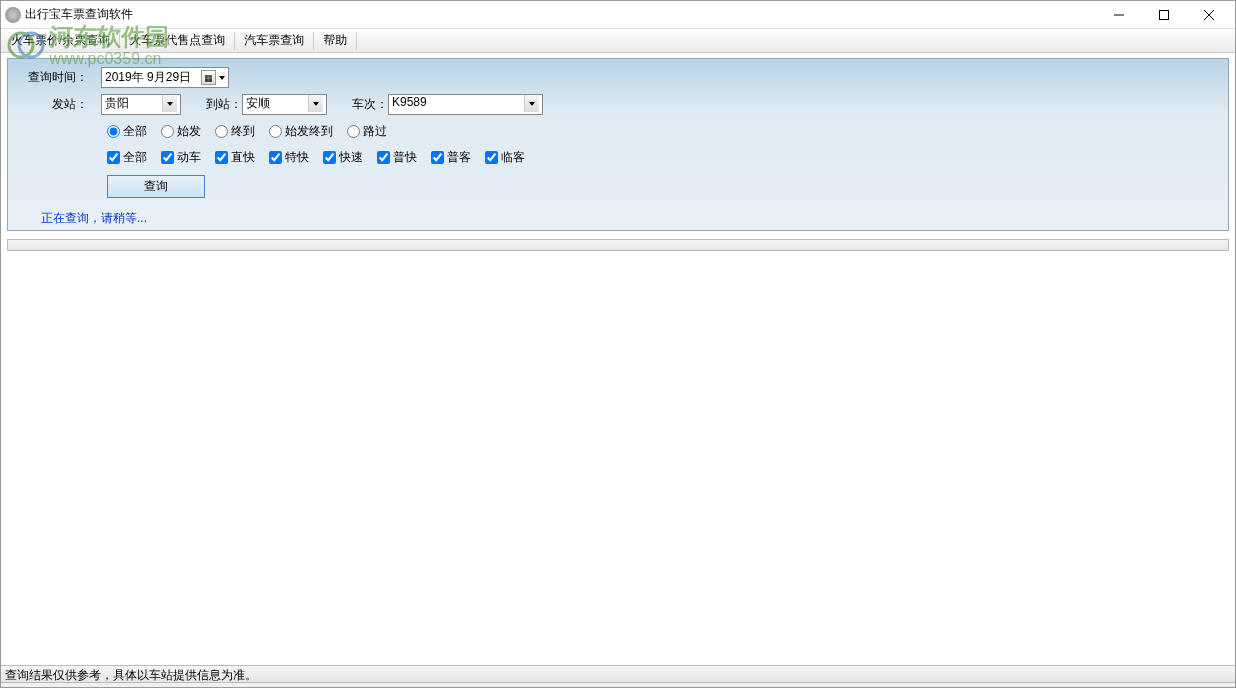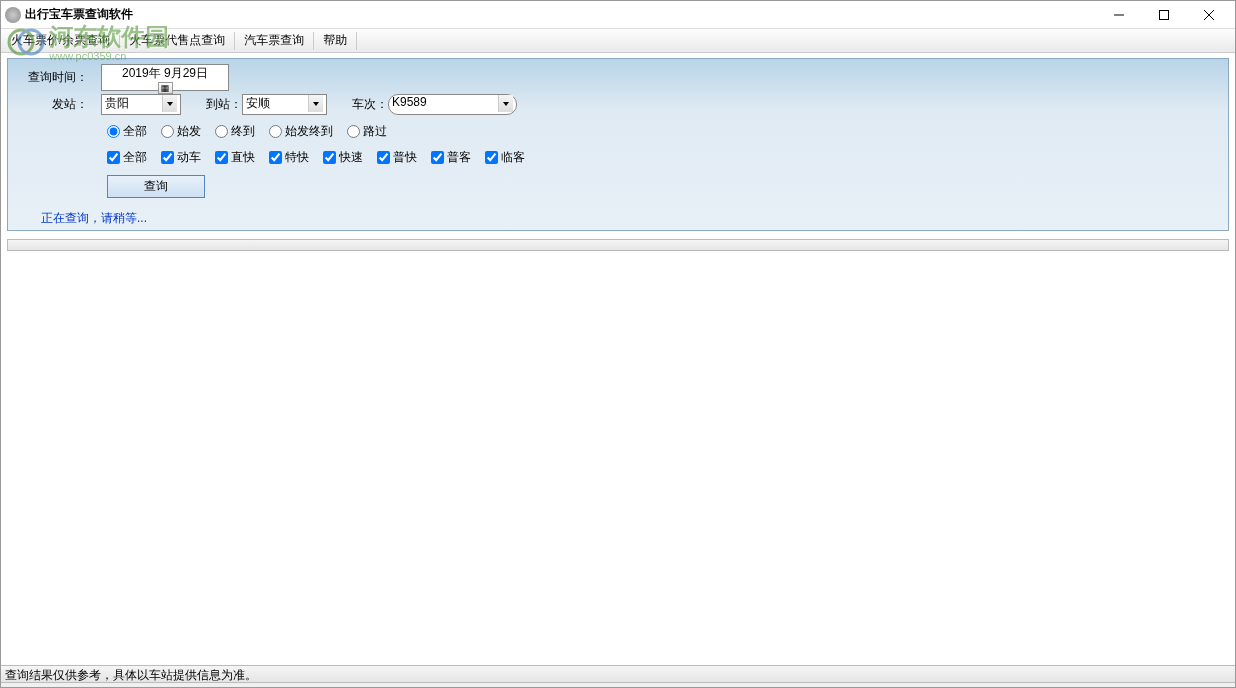--- a/index.html
+++ b/index.html
@@ -5,7 +5,7 @@
     * { margin: 0; padding: 0; box-sizing: border-box; font-family: "Microsoft YaHei", "SimSun", sans-serif; font-size: 12px; }
     body { background: #fff; width: 1236px; height: 688px; overflow: hidden; border: 1px solid #999; position: relative; }
     
-    .titlebar { height: 28px; background: #fff; display: flex; align-items: center; padding: 0 4px; border-bottom: 1px solid #ddd; font-weight: bold; }
+    .titlebar { height: 28px; background: #fff; display: flex; align-items: center; padding: 0 4px; border-bottom: 1px solid #ddd; }
     .titlebar .app-icon { width: 16px; height: 16px; margin-right: 4px; border-radius: 50%; background: radial-gradient(circle, #ccc, #888); }
     .titlebar .title { flex: 1; color: #000; }
     .titlebar .controls { display: flex; }

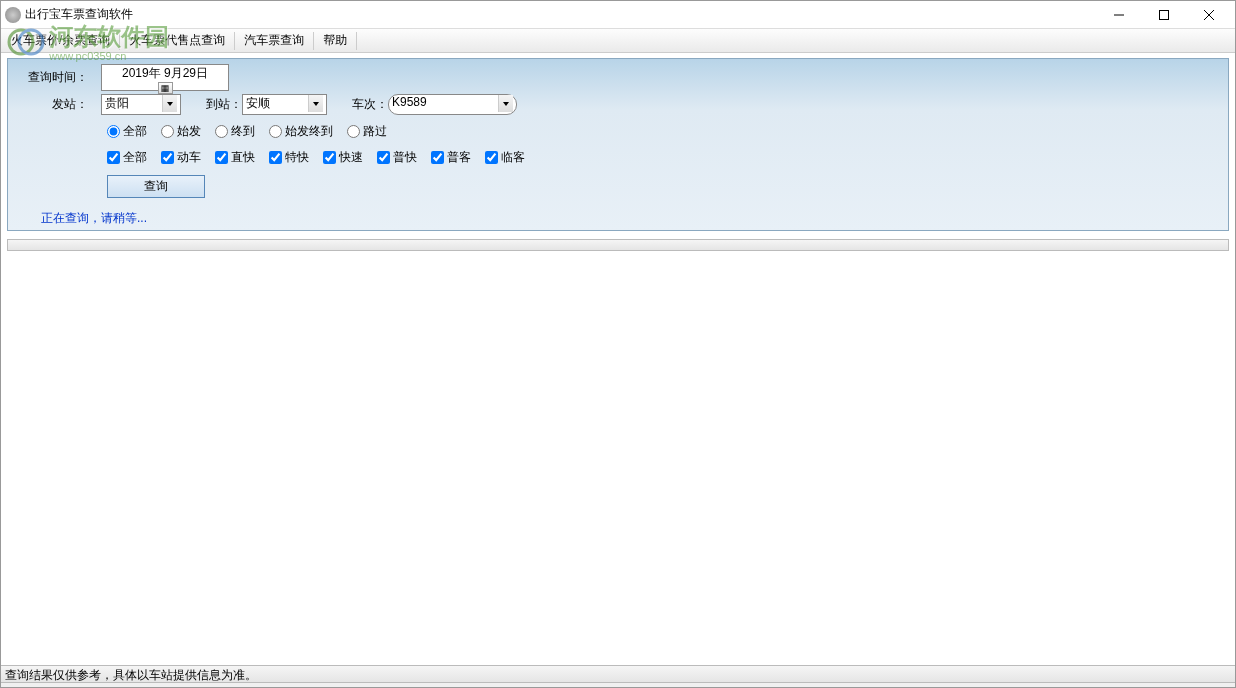--- a/index.html
+++ b/index.html
@@ -19,7 +19,7 @@
     .watermark .wm-logo { width: 40px; height: 40px; display: inline-block; vertical-align: middle; }
     .watermark .wm-text { display: inline-block; vertical-align: middle; }
     .watermark .wm-text .t1 { color: #5a9e3d; font-size: 24px; font-weight: bold; text-shadow: 1px 1px 0 #fff; }
-    .watermark .wm-text .t2 { color: #5a9e3d; font-size: 11px; display: block; margin-top: -3px; }
+    .watermark .wm-text .t2 { color: #5a9e3d; font-size: 16px; display: block; margin-top: -3px; }
     
     .search-panel { margin: 5px 6px 0 6px; background: linear-gradient(to bottom, #b8d4e8 0%, #dfeaf3 30%, #e8f0f7 100%); border: 1px solid #8aa8c0; padding: 8px; height: 173px; }
     .row { display: flex; align-items: center; margin-bottom: 6px; height: 21px; }

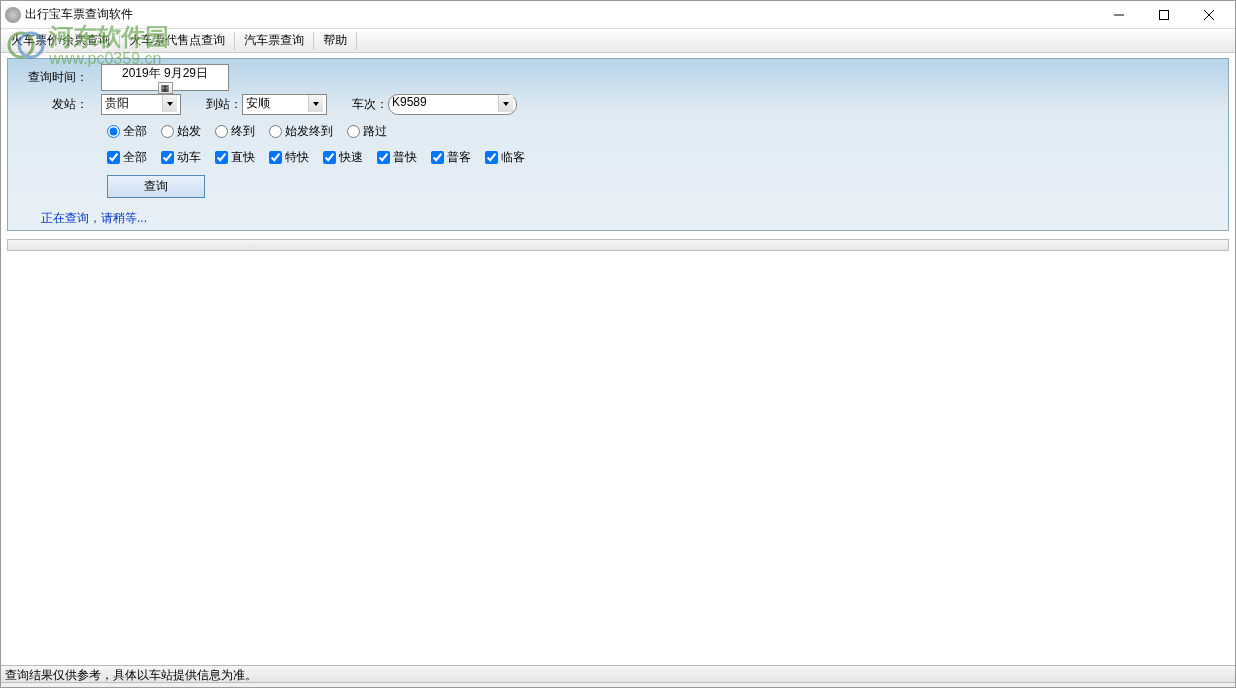--- a/index.html
+++ b/index.html
@@ -26,7 +26,7 @@
     .label { width: 85px; text-align: right; padding-right: 13px; color: #000; }
     .label2 { padding-left: 25px; color: #000; }
     
-    .date-input { width: 128px; height: 27px; border: 1px solid #888; background: #fff; display: flex; align-items: center; padding: 0 3px; flex-direction: column; }
+    .date-input { width: 128px; height: 21px; border: 1px solid #888; background: #fff; display: flex; align-items: center; padding: 0 3px; }
     .date-input .val { flex: 1; }
     .date-input .cal-icon { width: 15px; height: 15px; border: 1px solid #999; background: linear-gradient(#fff, #ddd); display: flex; align-items: center; justify-content: center; font-size: 9px; }
     .date-input .dd { width: 0; height: 0; border-left: 3px solid transparent; border-right: 3px solid transparent; border-top: 4px solid #000; margin-left: 3px; }

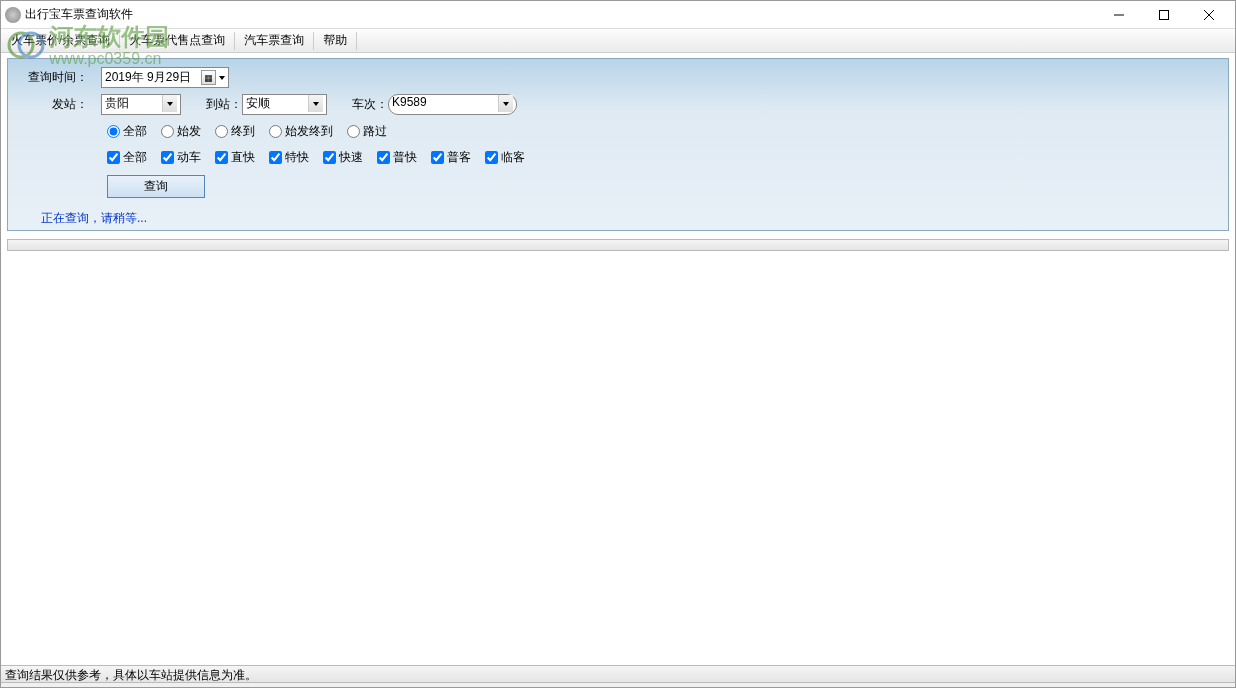--- a/index.html
+++ b/index.html
@@ -37,7 +37,7 @@
     .combo .dd::after { content: ""; width: 0; height: 0; border-left: 3px solid transparent; border-right: 3px solid transparent; border-top: 4px solid #000; }
     .w80 { width: 80px; }
     .w85 { width: 85px; }
-    .w145 { width: 129px; border-radius: 10px; }
+    .w145 { width: 155px; }
     
     .radio-row { display: flex; align-items: center; padding-left: 91px; margin-bottom: 6px; height: 20px; }
     .radio-item { display: flex; align-items: center; margin-right: 14px; cursor: pointer; }

